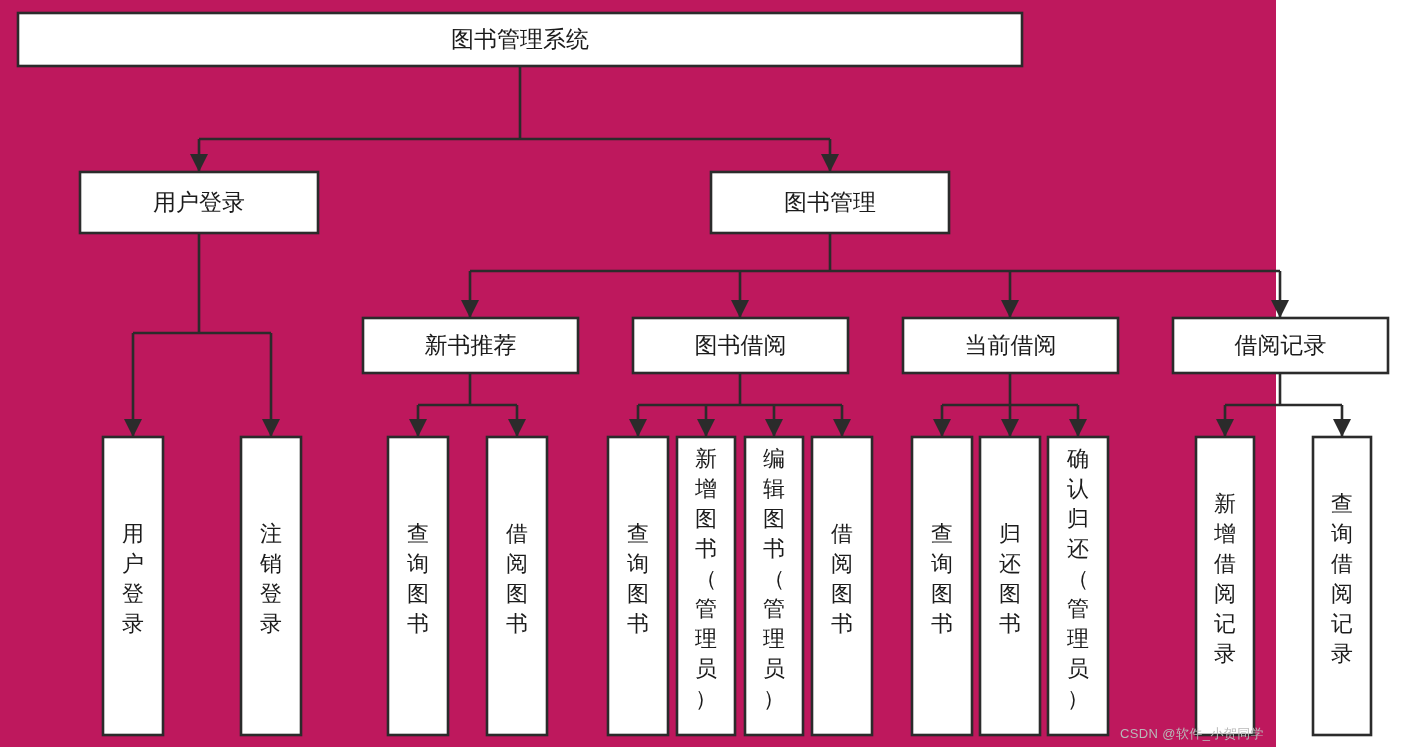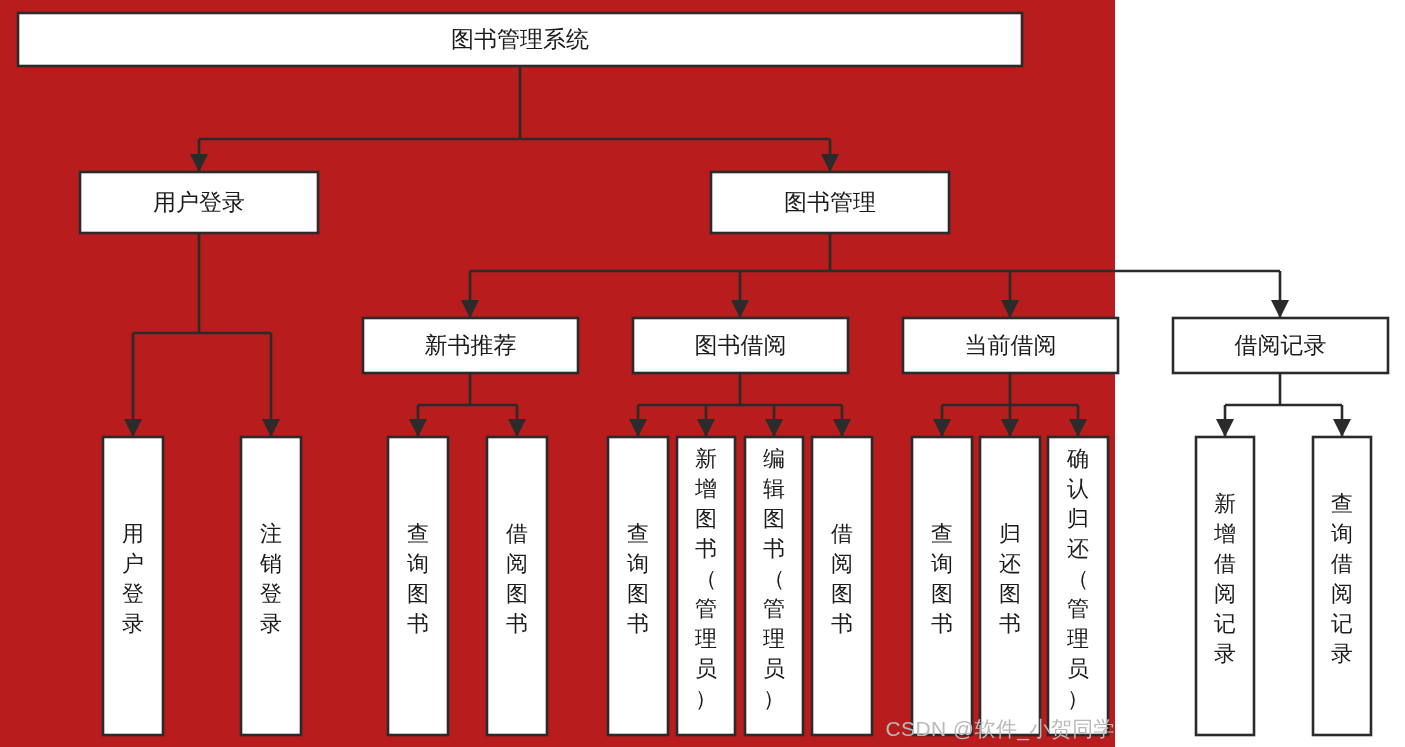--- a/index.html
+++ b/index.html
@@ -16,9 +16,9 @@
   }
   #diagram-root {
     position: relative;
-    width: 1115px;
+    width: 1276px;
     height: 747px;
-    background: #b91c1c;
+    background: #be185d;
   }
   svg#tree-svg {
     position: absolute;

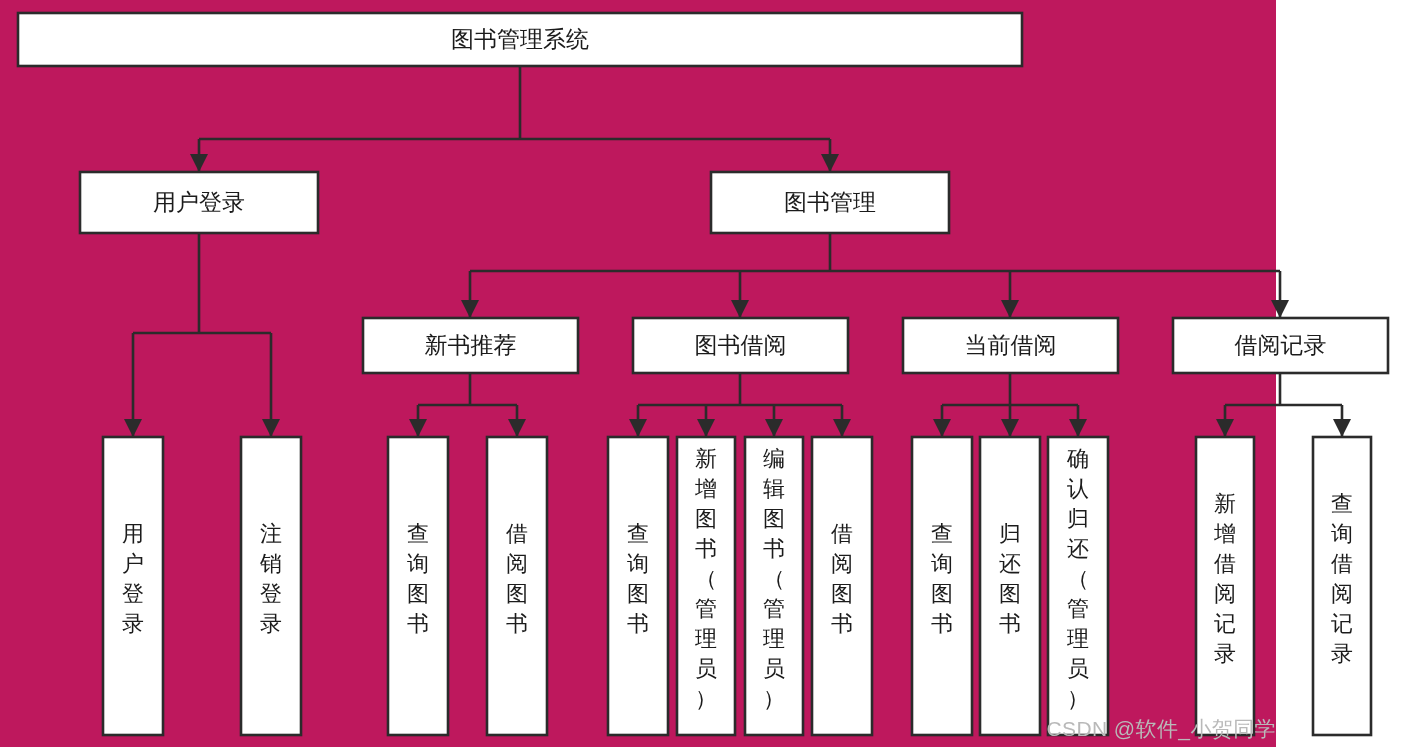--- a/index.html
+++ b/index.html
@@ -58,10 +58,10 @@
   }
   .watermark {
     position: absolute;
-    right: 0;
+    right: 12px;
     bottom: 4px;
     font-family: "Liberation Sans", "DejaVu Sans", sans-serif;
-    font-size: 21px;
+    font-size: 13px;
     color: #b9b9b9;
     letter-spacing: 0.4px;
     white-space: nowrap;

